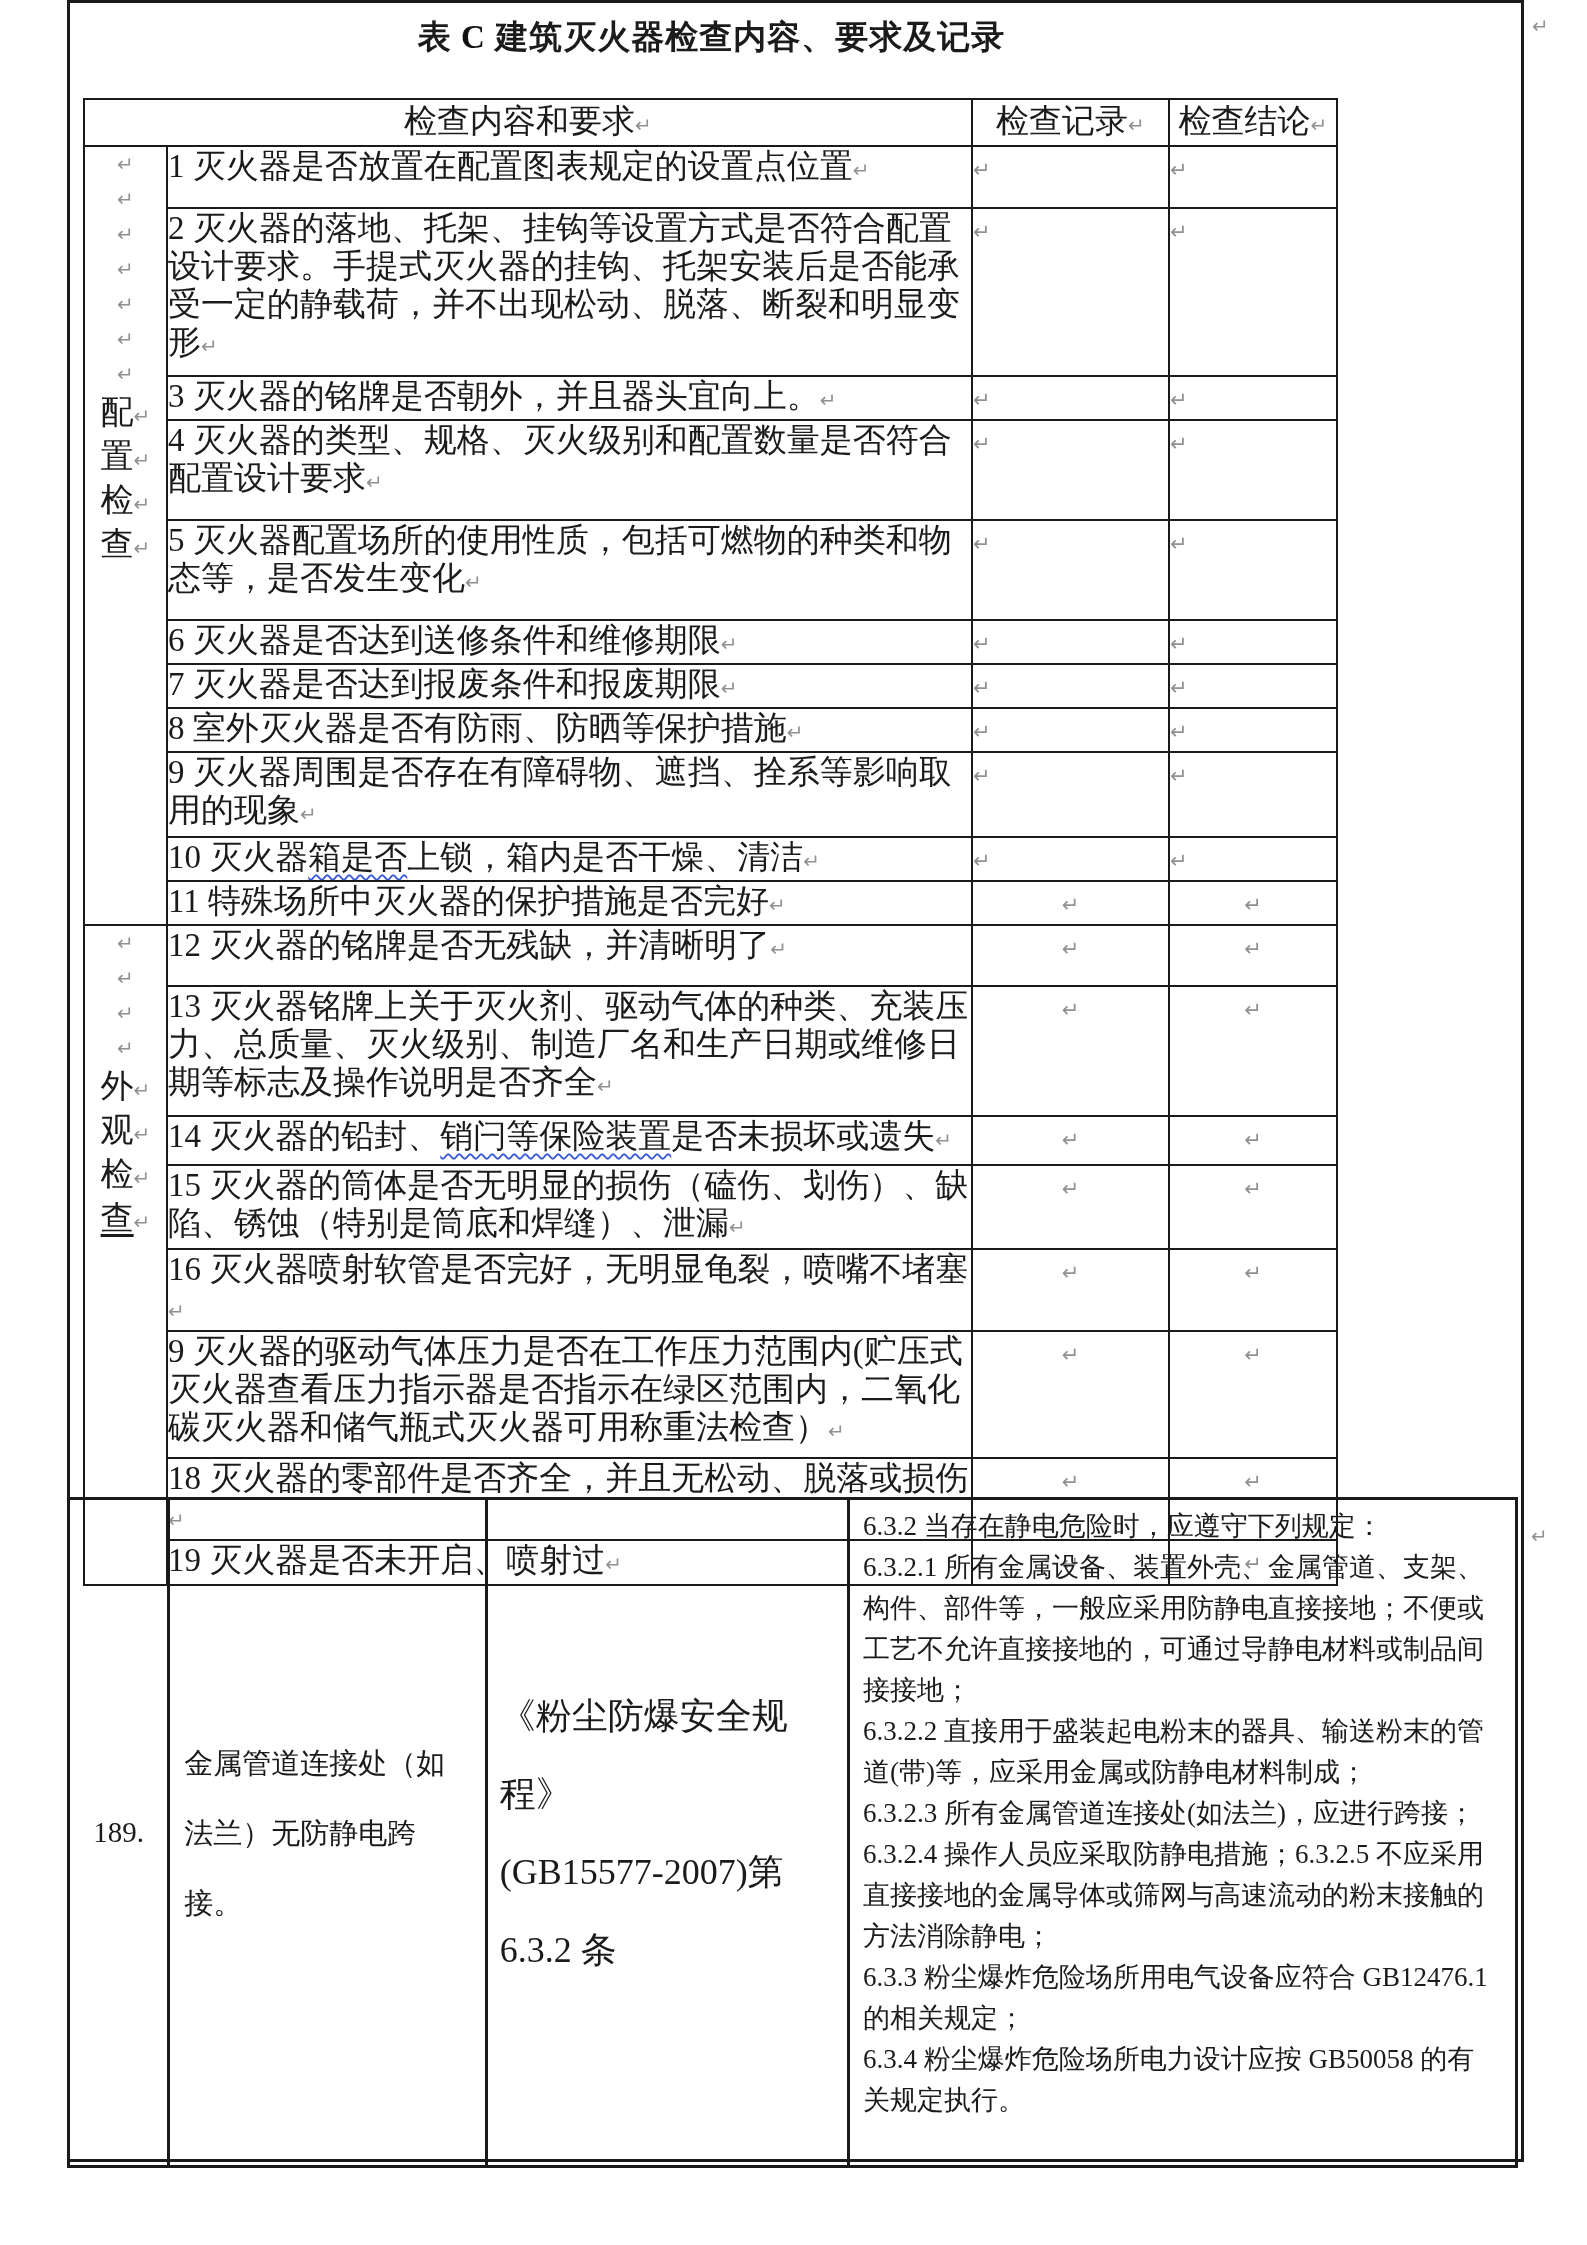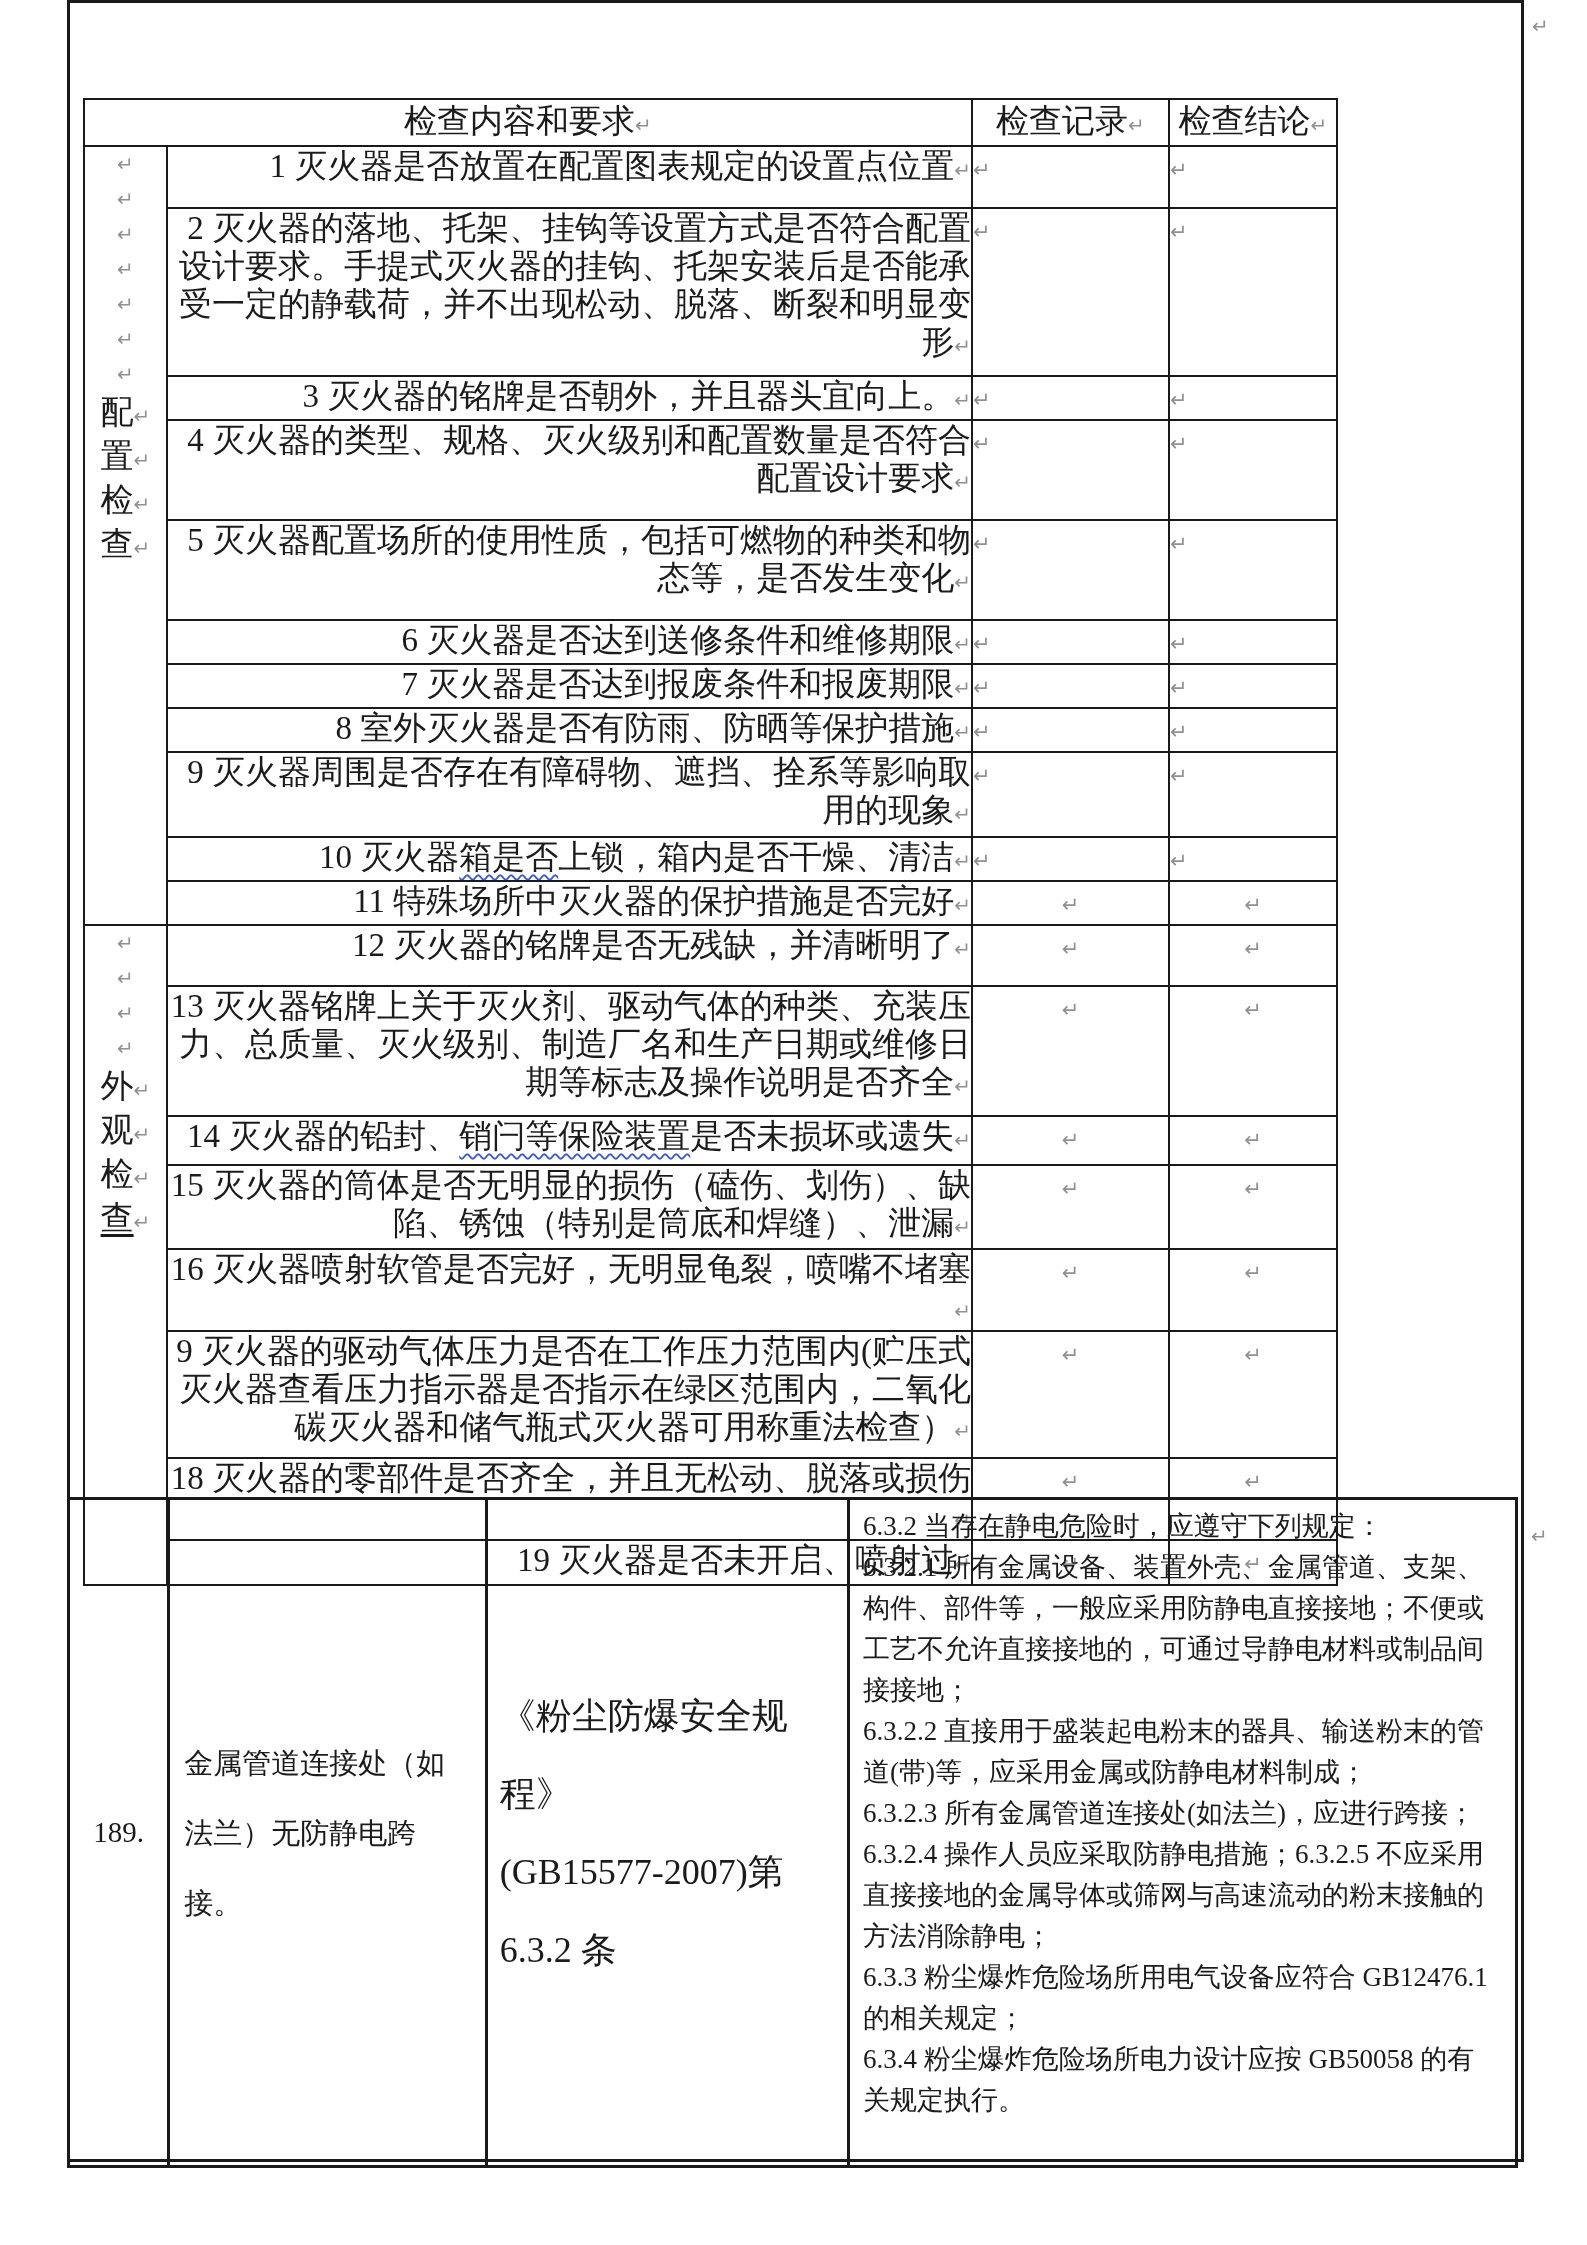--- a/index.html
+++ b/index.html
@@ -50,6 +50,9 @@
 
   <div id="outer">
 
+    <div id="title">
+      <span>表 </span><span class="tc">C</span><span> 建筑灭火器检查内容、要求及记录</span>
+    </div>
 
     <table id="insp">
       <colgroup>

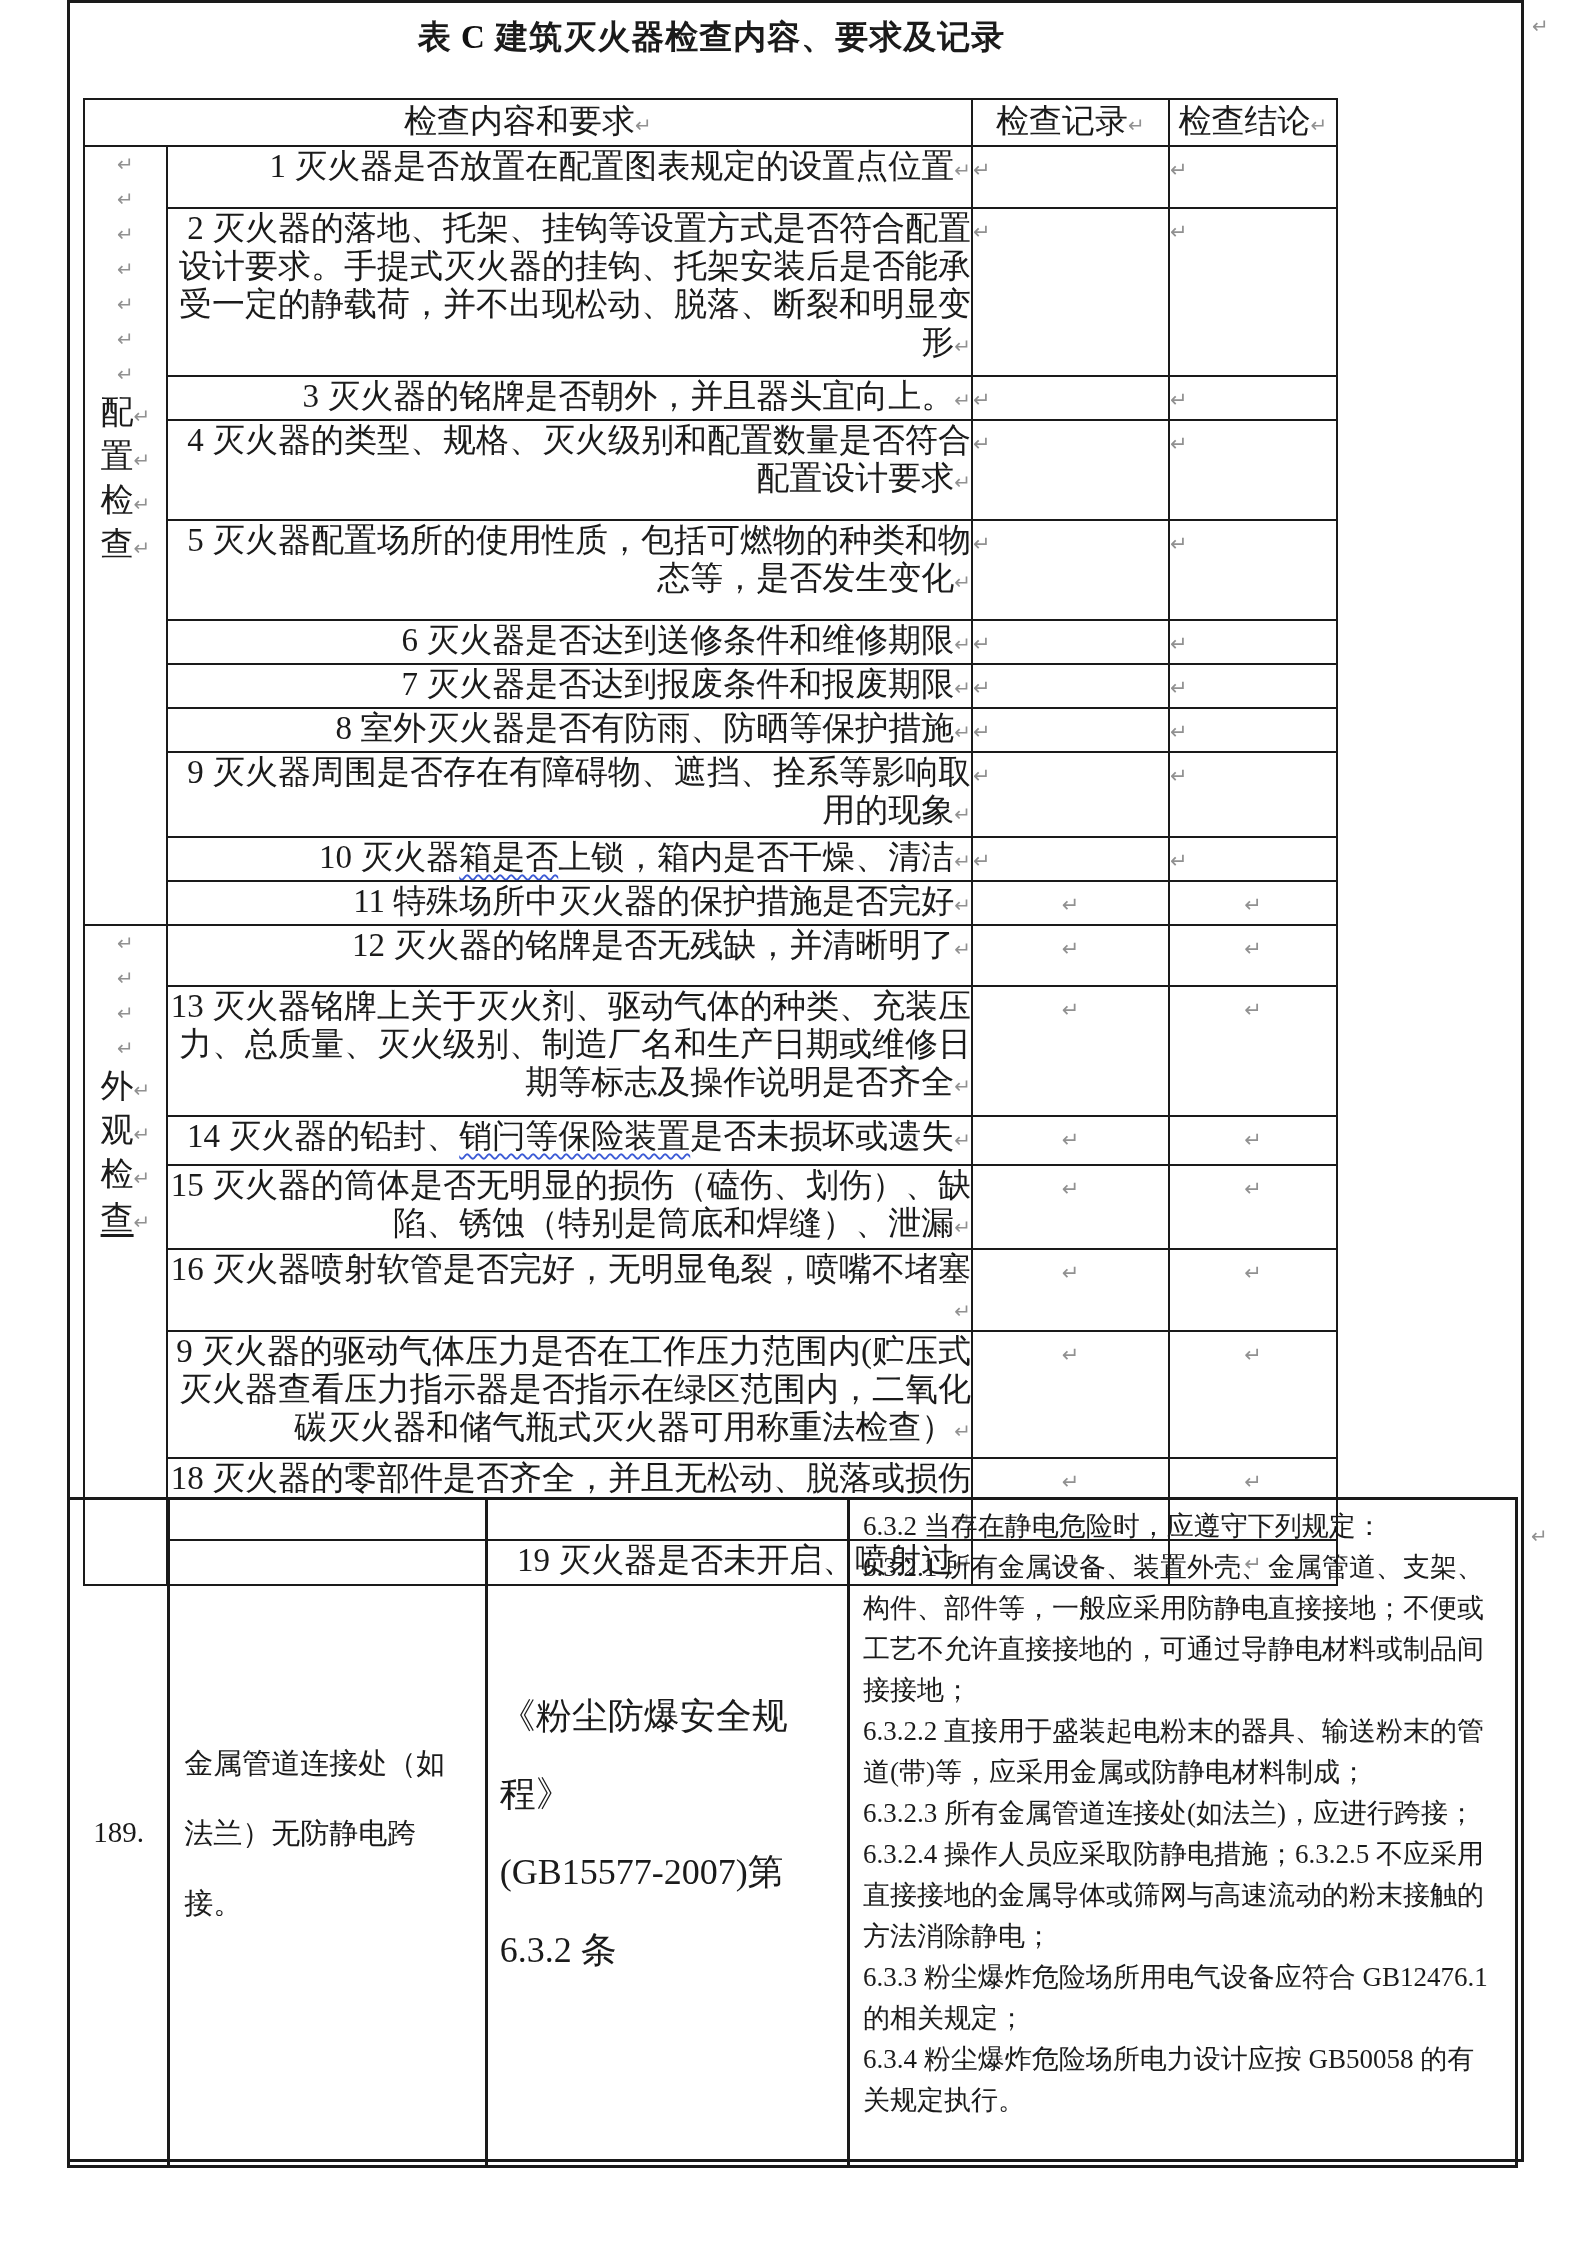--- a/index.html
+++ b/index.html
@@ -21,7 +21,7 @@
   td.cat .lbl-line{display:block;line-height:40px;font-size:33px;}
   td.cat .lbl-line .pilcrow{font-size:20px;}
   td.cat .pp{display:block;line-height:35px;font-size:20px;}
-  td.content{padding:3px 4px 0 8px;text-align:right;}
+  td.content{padding:3px 4px 0 8px;}
   td.pm{vertical-align:middle;}
   td.pm .pilcrow{font-size:21px;}
   td.pm.pm-left{padding-left:14px;text-align:left;}

